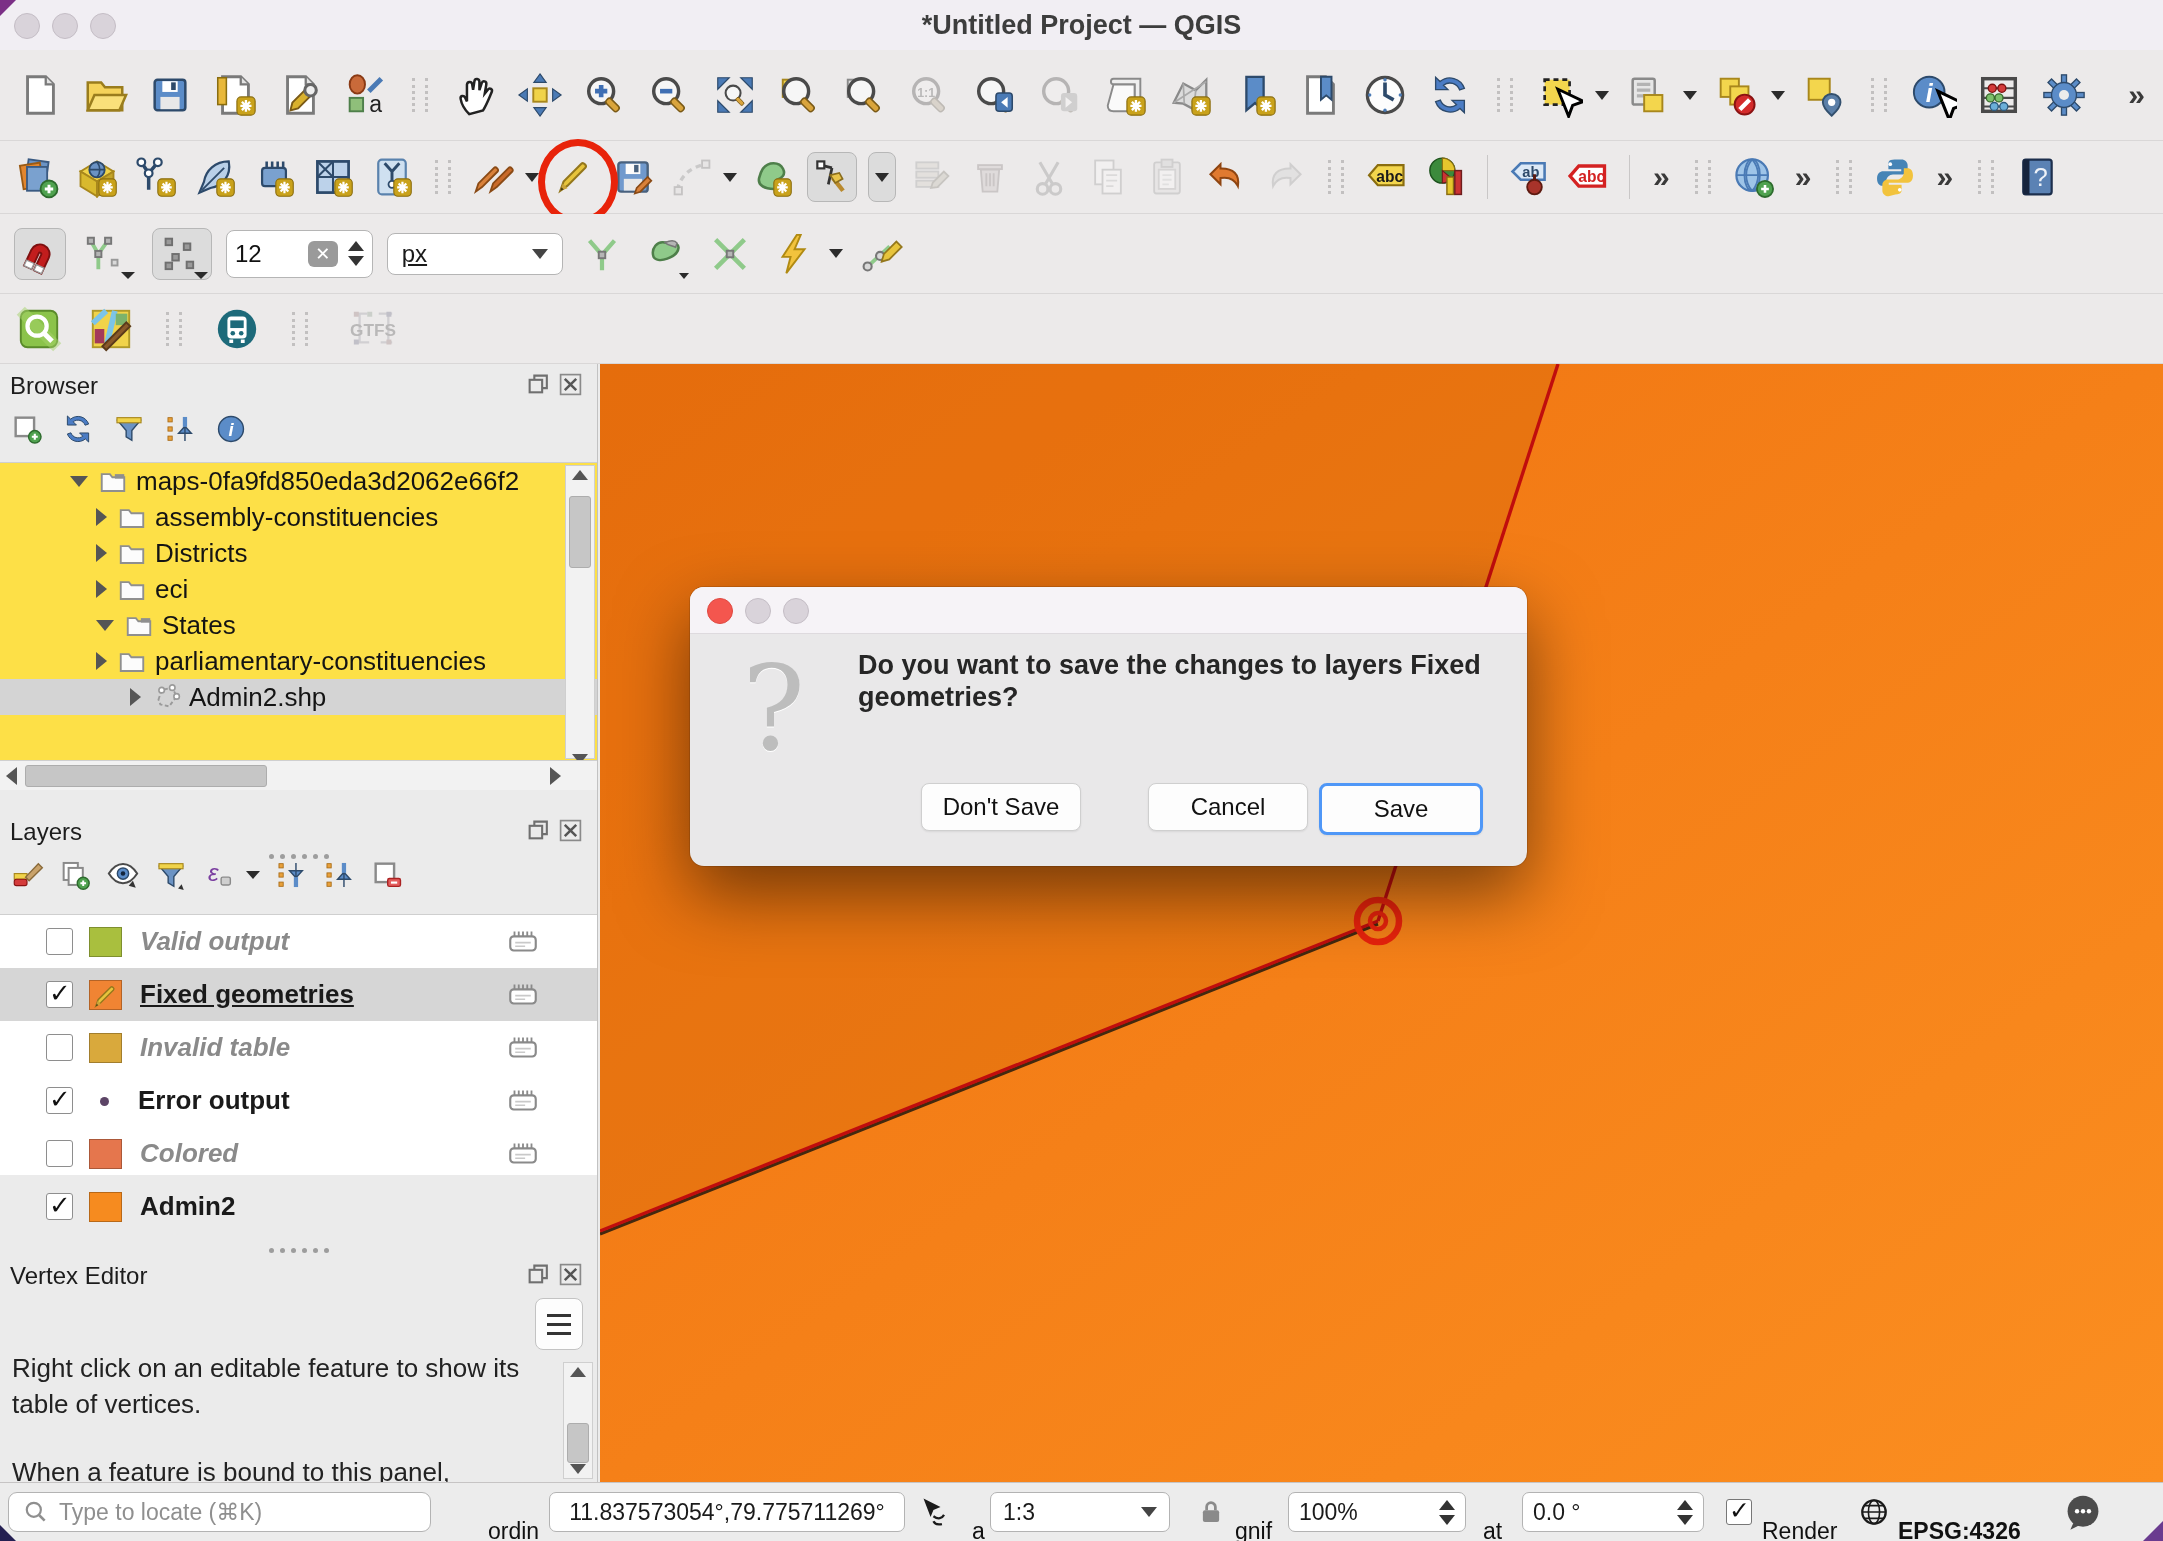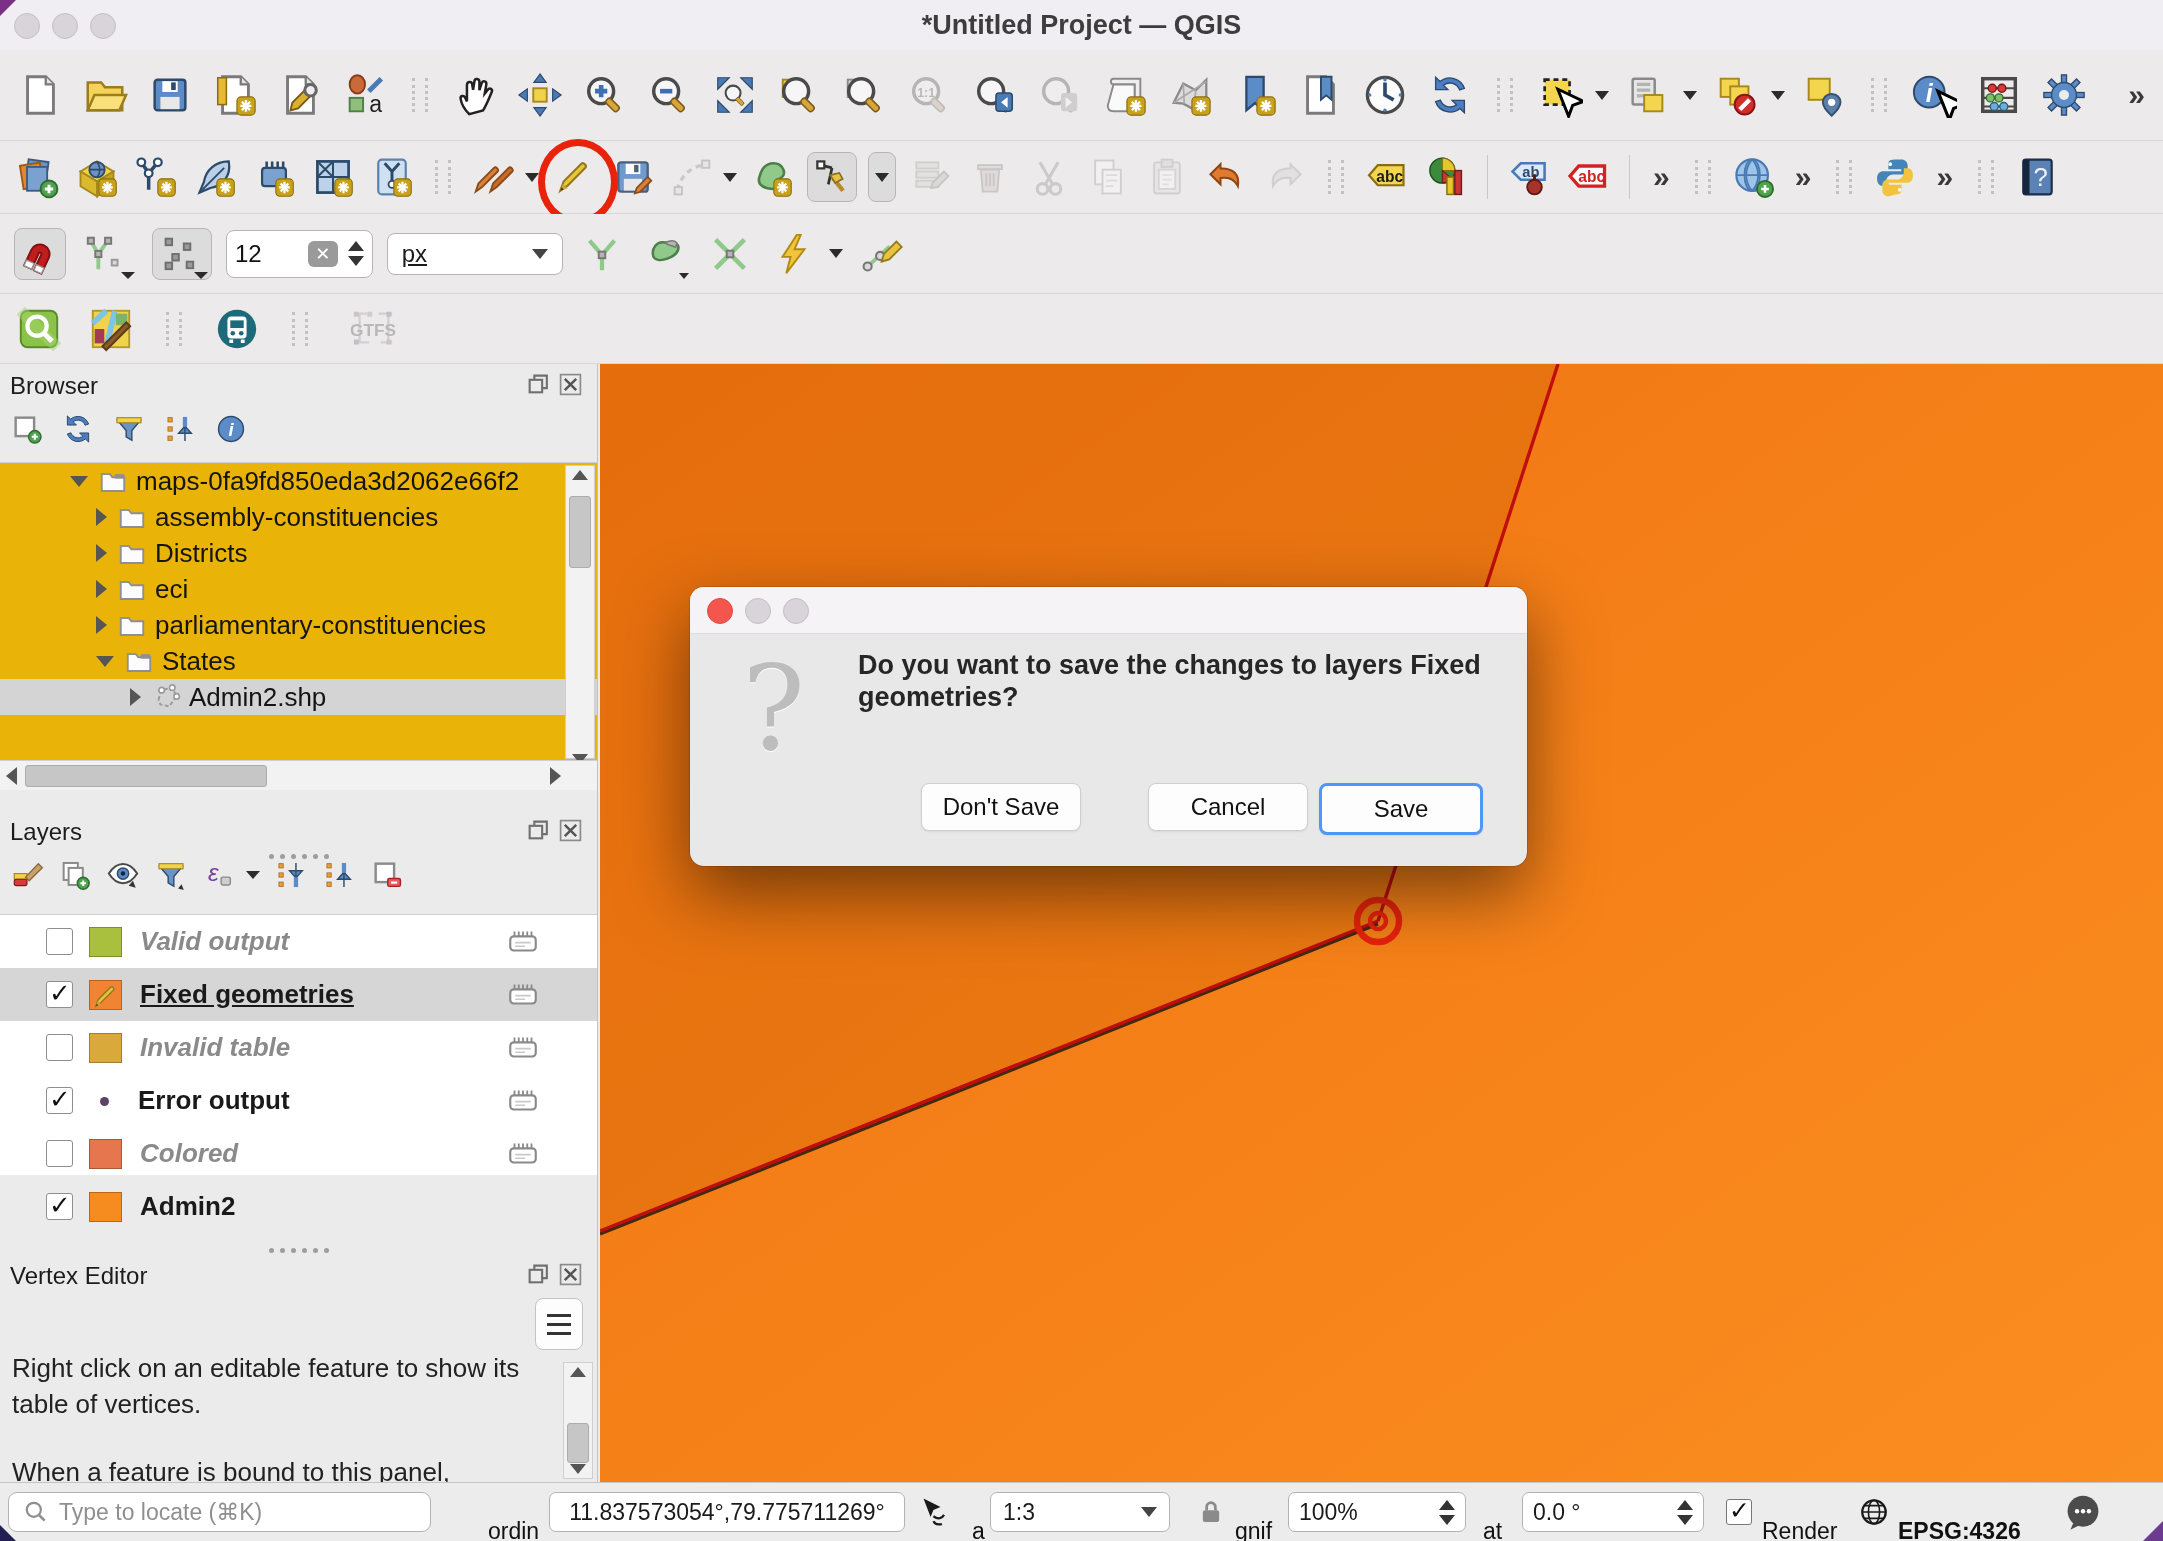--- a/index.html
+++ b/index.html
@@ -45,7 +45,7 @@
   .pbtn{position:absolute;top:8px;width:25px;height:25px;}
   .ptool{display:flex;gap:17px;padding:8px 0 6px 10px;align-items:center;}
   .ptool .i{width:34px;height:34px;}
-  .tree{position:absolute;left:0;right:0;background:#eab308;border-top:1px solid #cfcfcf;border-bottom:1px solid #cfcfcf;overflow:hidden;}
+  .tree{position:absolute;left:0;right:0;background:#fde047;border-top:1px solid #cfcfcf;border-bottom:1px solid #cfcfcf;overflow:hidden;}
   .trow{position:relative;height:36px;display:flex;align-items:center;font-size:26px;color:#141414;white-space:nowrap;}
   .trow.sel{background:#d4d4d4;}
   .exp{width:0;height:0;flex:0 0 auto;}

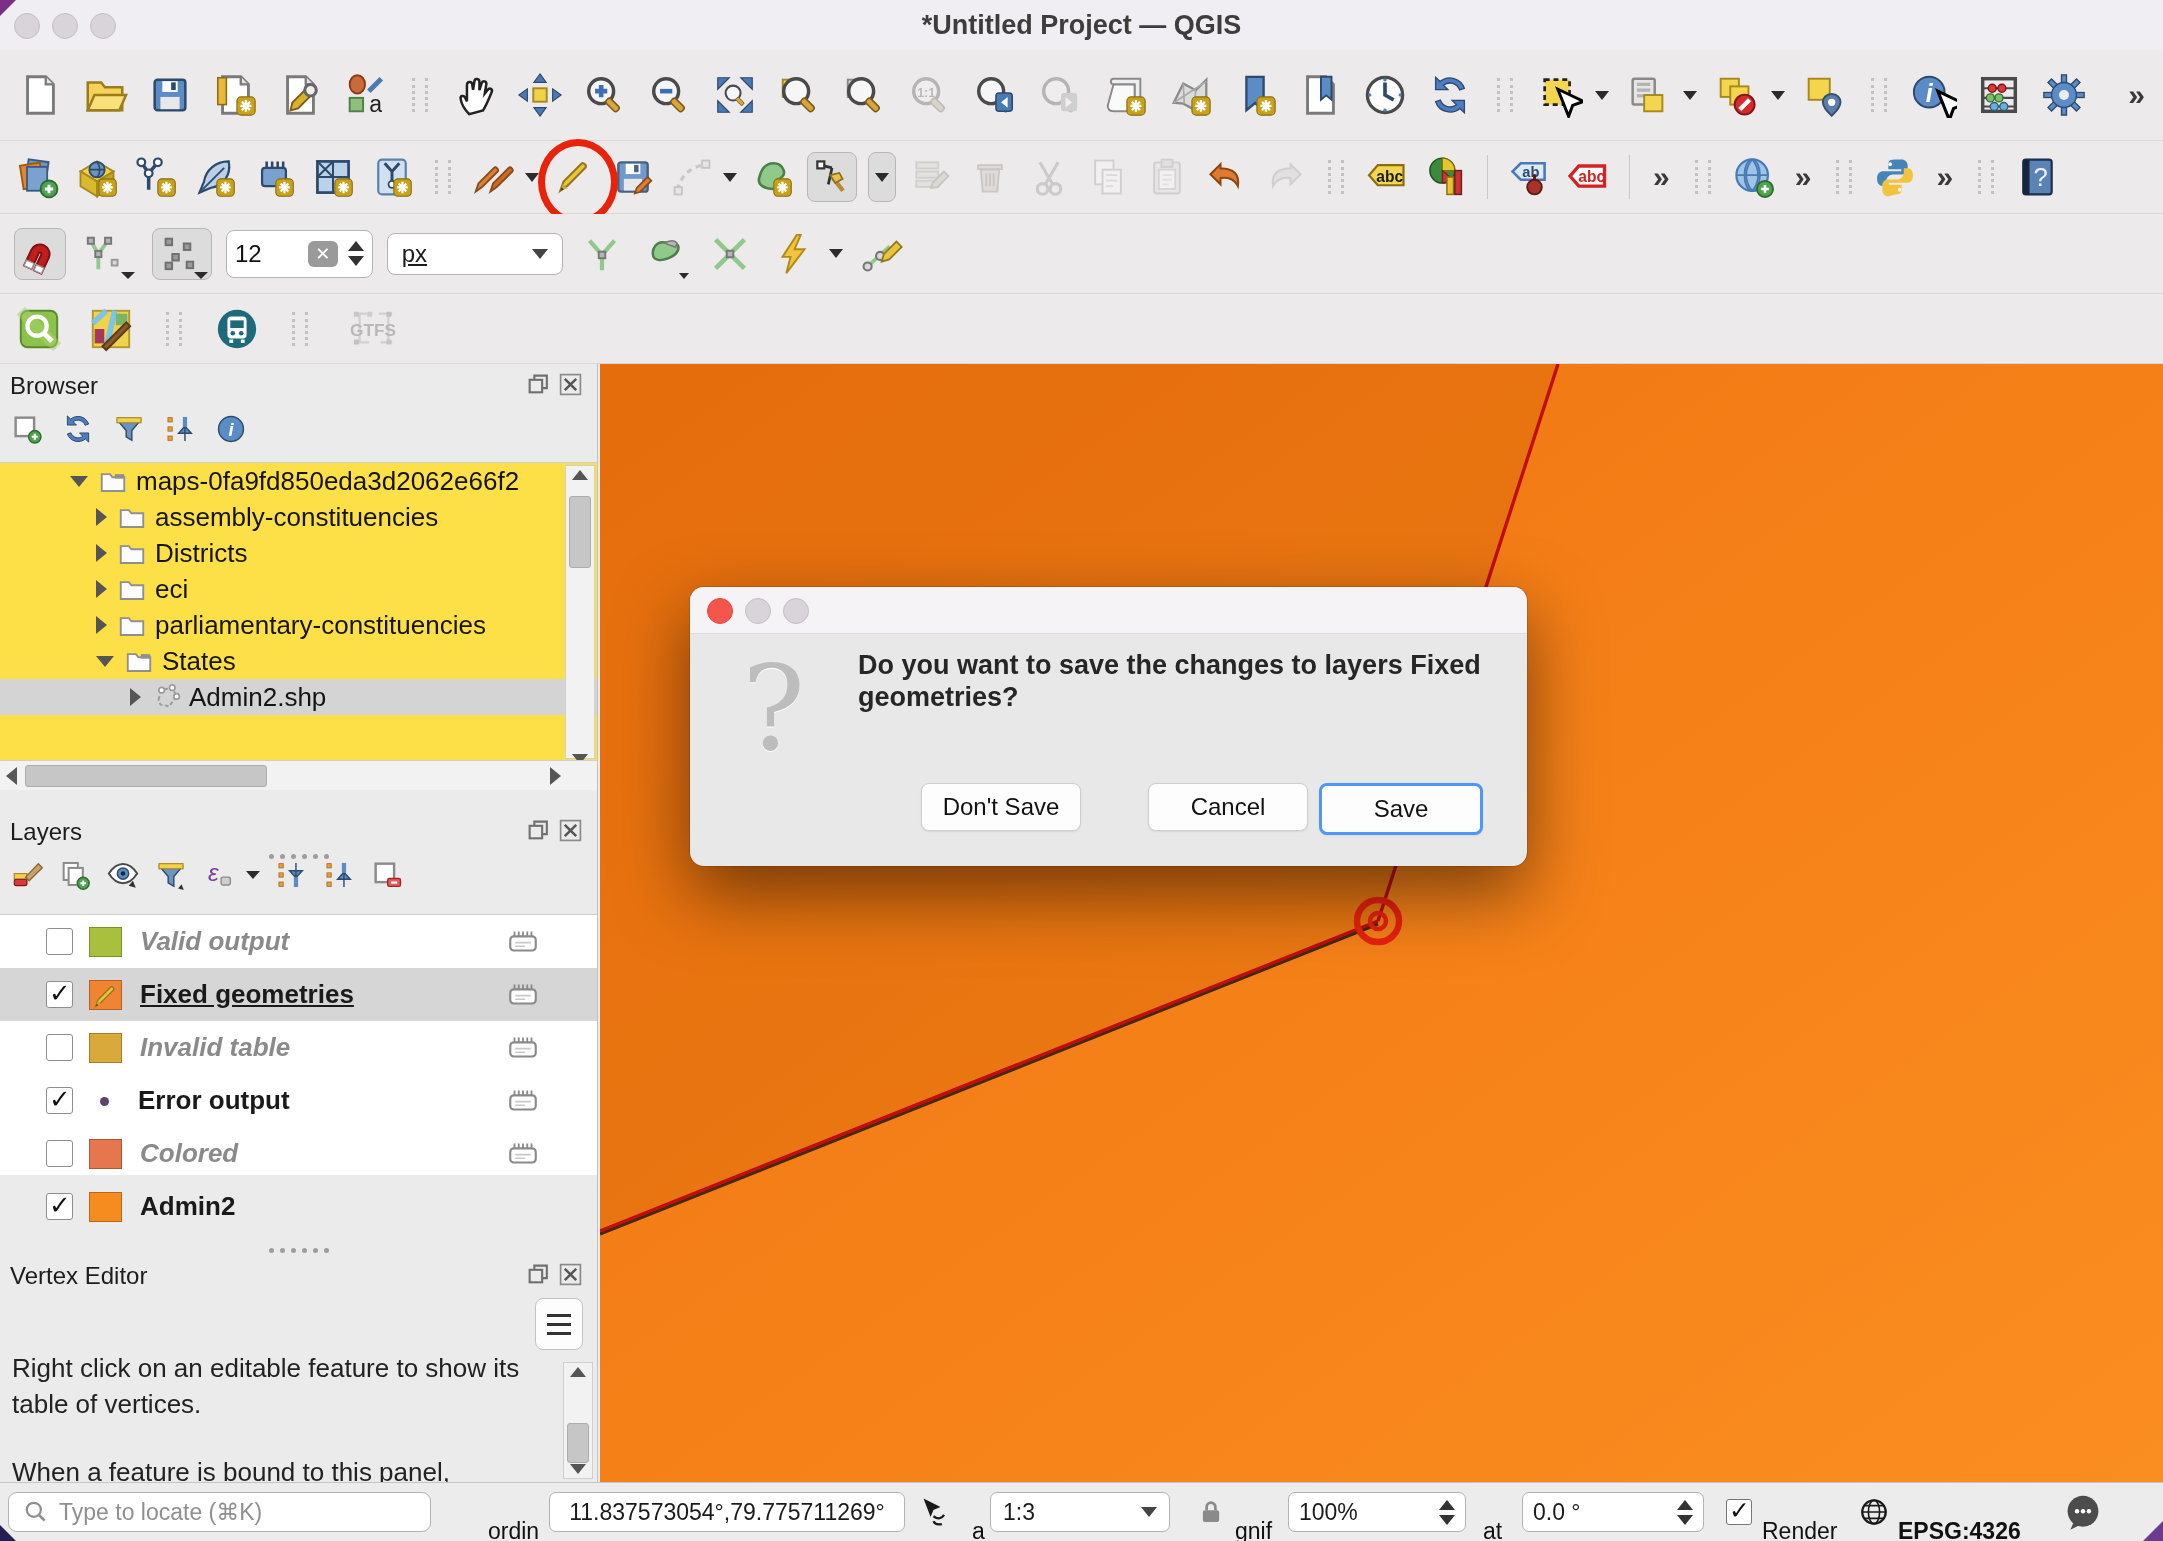--- a/index.html
+++ b/index.html
@@ -795,18 +795,18 @@
         <span>eci</span>
       </div>
       <div class="trow" style="padding-left:96px">
+        <span class="exp open"></span>
+        <svg class="ticon" viewBox="0 0 24 24">
+              <use href="#bfoldo"></use>
+            </svg>
+        <span>States</span>
+      </div>
+      <div class="trow" style="padding-left:96px">
         <span class="exp closed"></span>
         <svg class="ticon" viewBox="0 0 24 24">
               <use href="#bfold"></use>
             </svg>
         <span>parliamentary-constituencies</span>
-      </div>
-      <div class="trow" style="padding-left:96px">
-        <span class="exp open"></span>
-        <svg class="ticon" viewBox="0 0 24 24">
-              <use href="#bfoldo"></use>
-            </svg>
-        <span>States</span>
       </div>
       <div class="trow sel" style="padding-left:130px">
         <span class="exp closed"></span>

